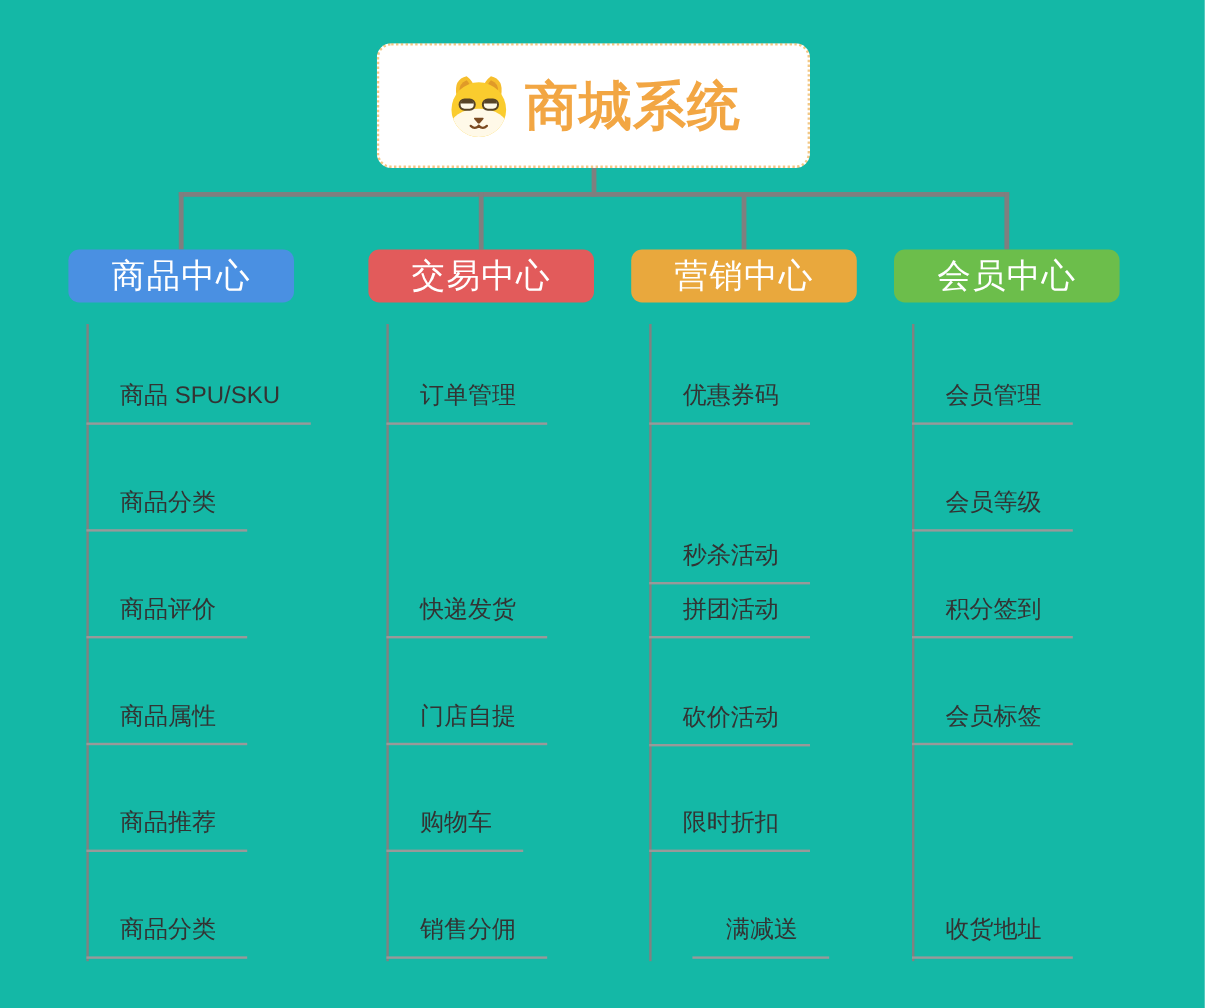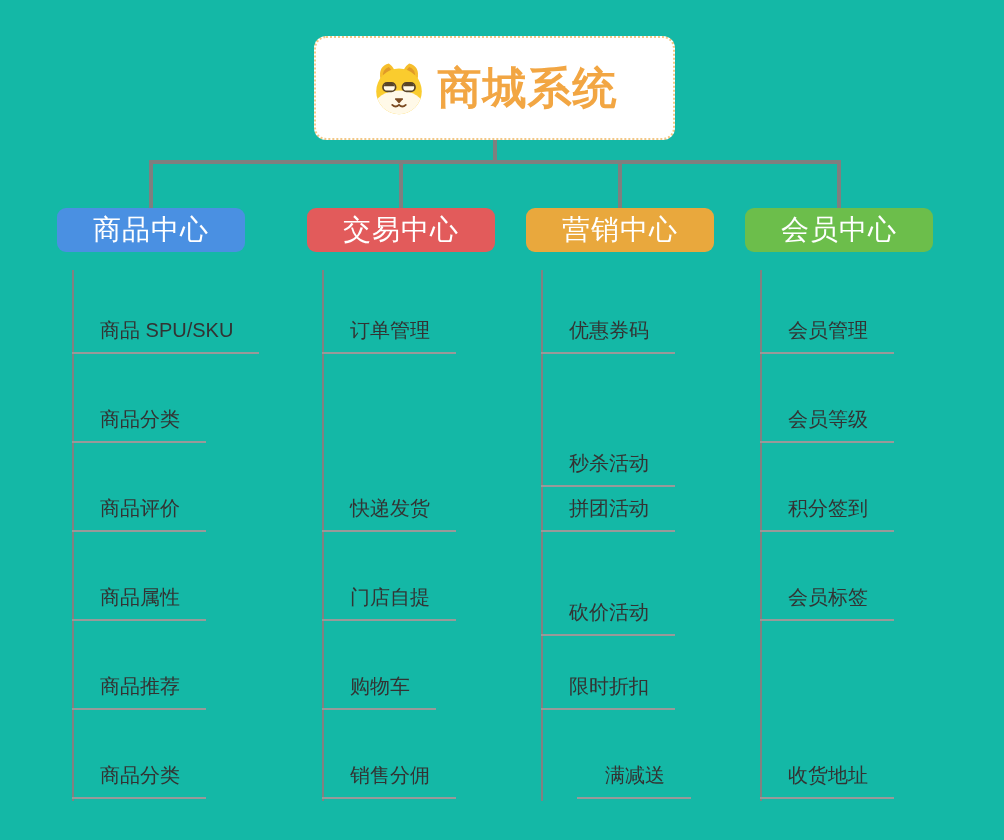--- a/index.html
+++ b/index.html
@@ -137,7 +137,7 @@
         <div class="leaf" style="top: 46px;">优惠券码</div>
         <div class="leaf" style="top: 135px; margin-top: 44px;">秒杀活动</div>
         <div class="leaf" style="top: 224px;">拼团活动</div>
-        <div class="leaf" style="top: 328px;">砍价活动</div>
+        <div class="leaf" style="top: 314px;">砍价活动</div>
         <div class="leaf" style="top: 402px;">限时折扣</div>
         <div class="leaf" style="top: 491px; margin-left: 36px;">满减送</div>
       </div>

